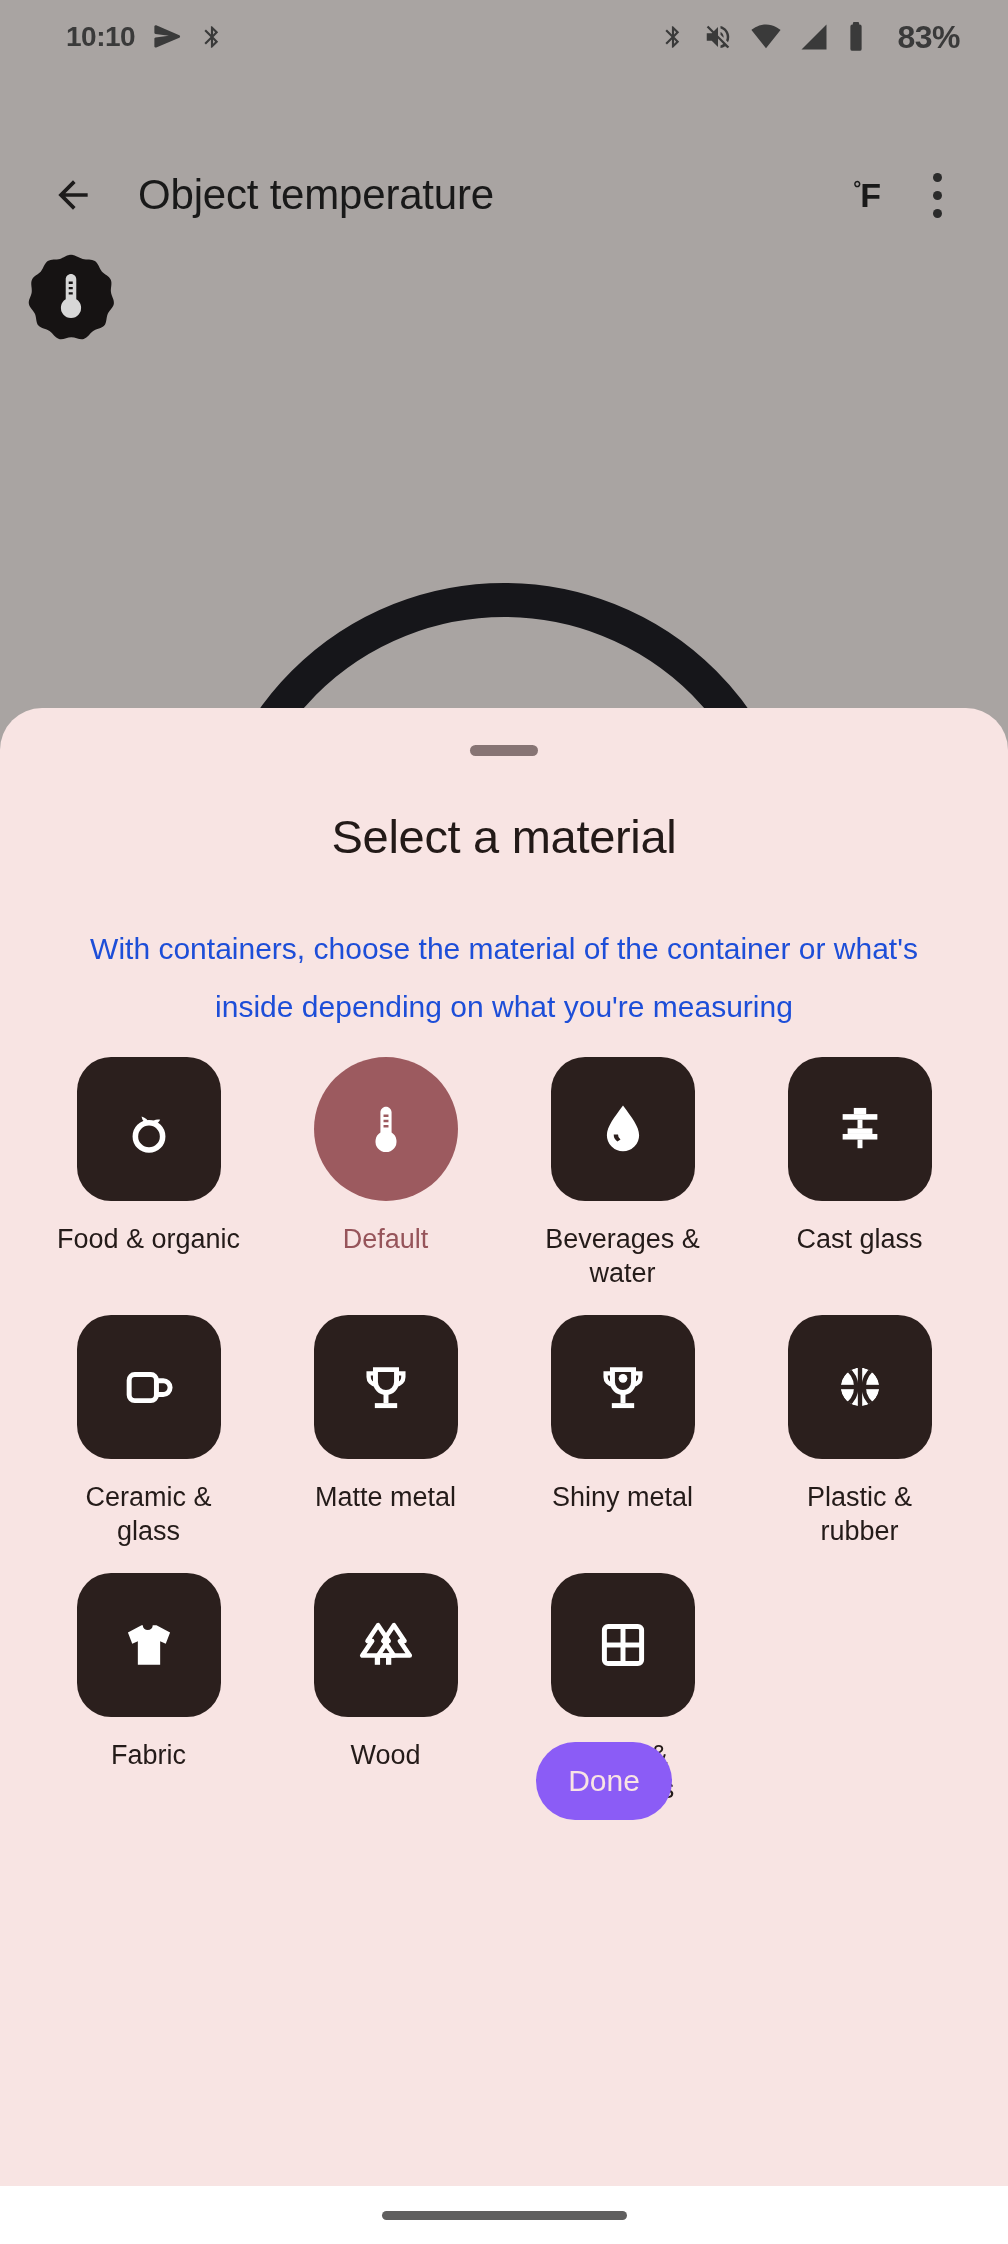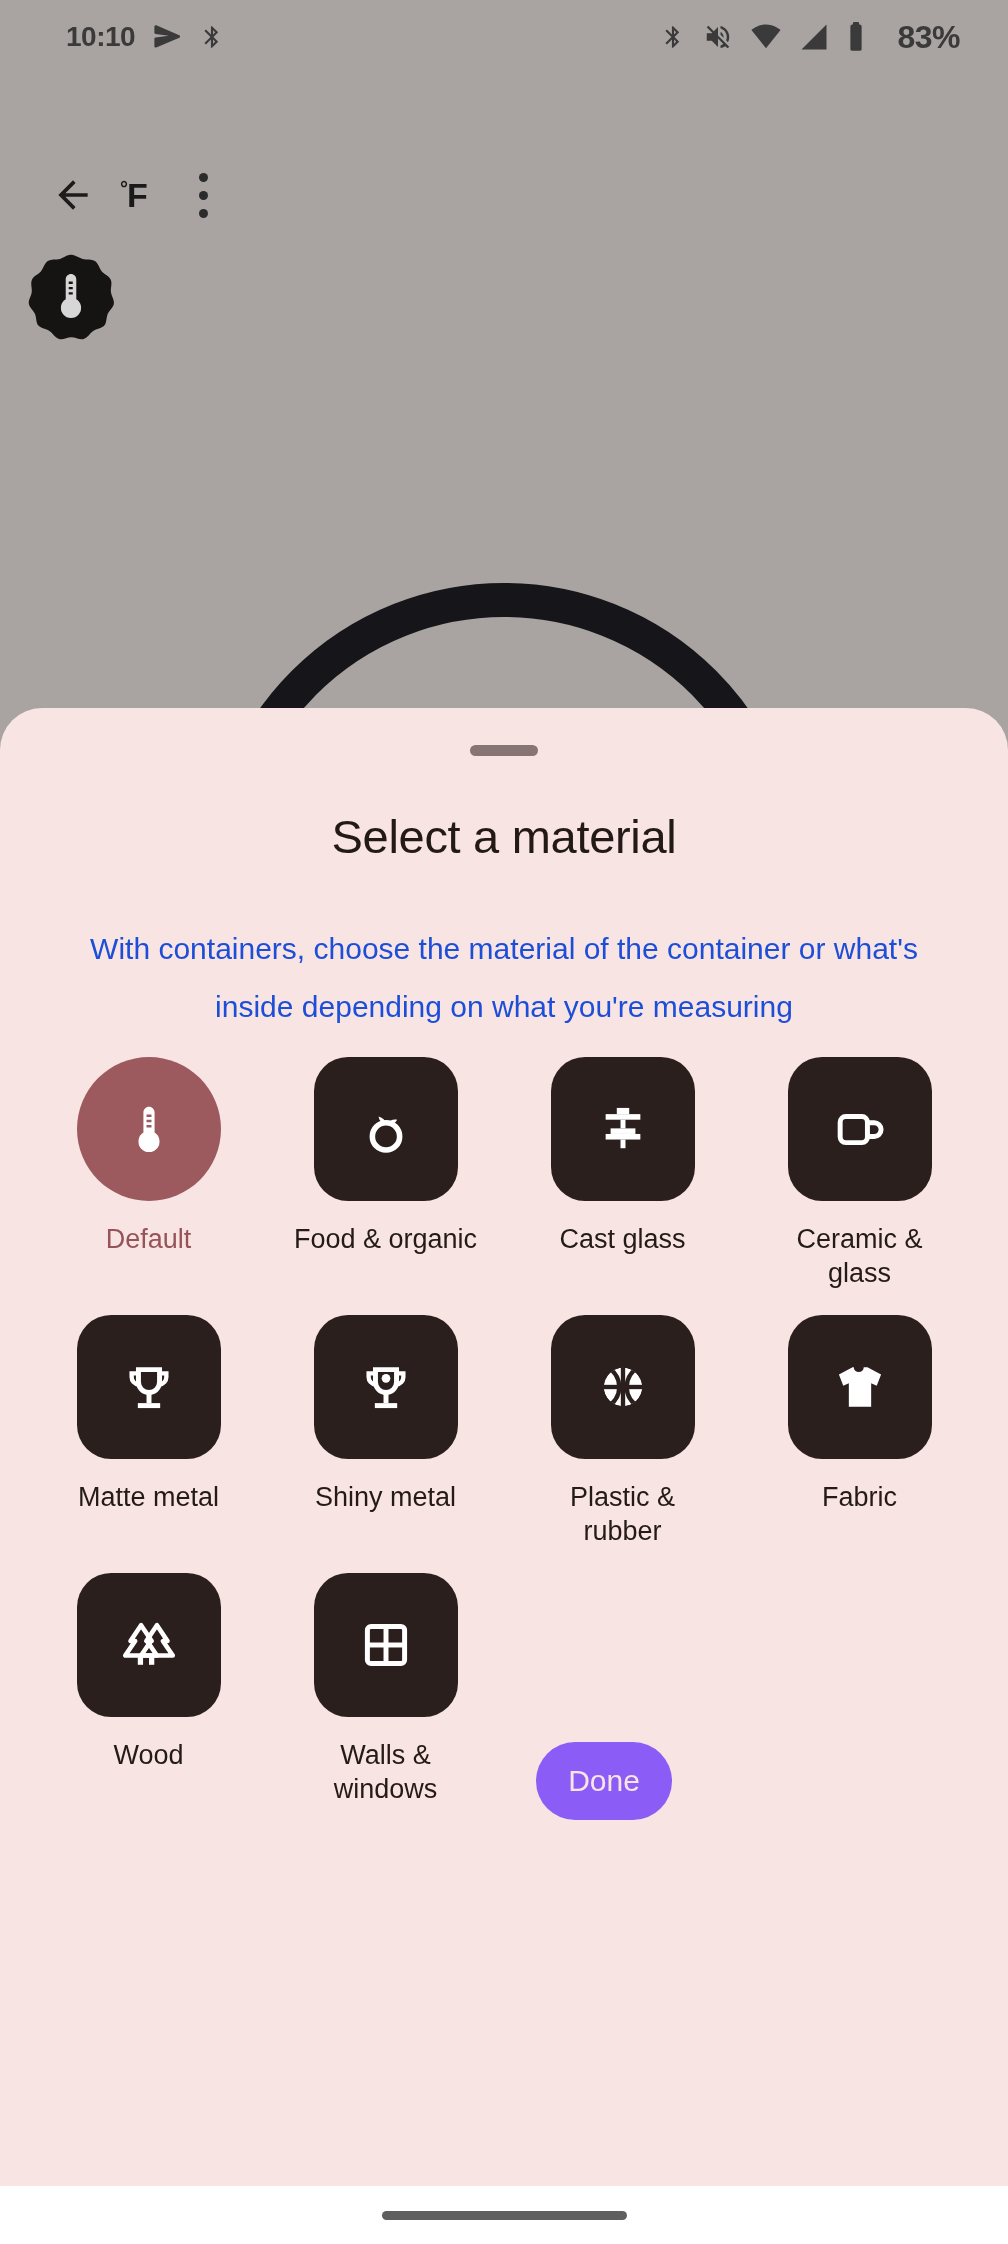--- a/index.html
+++ b/index.html
@@ -292,6 +292,7 @@
           <path d="M20 11H7.83l5.59-5.59L12 4l-8 8 8 8 1.41-1.41L7.83 13H20v-2z" fill="#1d1b1b"></path>
         </svg>
     </div>
+    <div id="page-title">Object temperature</div>
     <div id="unit-toggle">
       <sup>°</sup><span>F</span>
     </div>

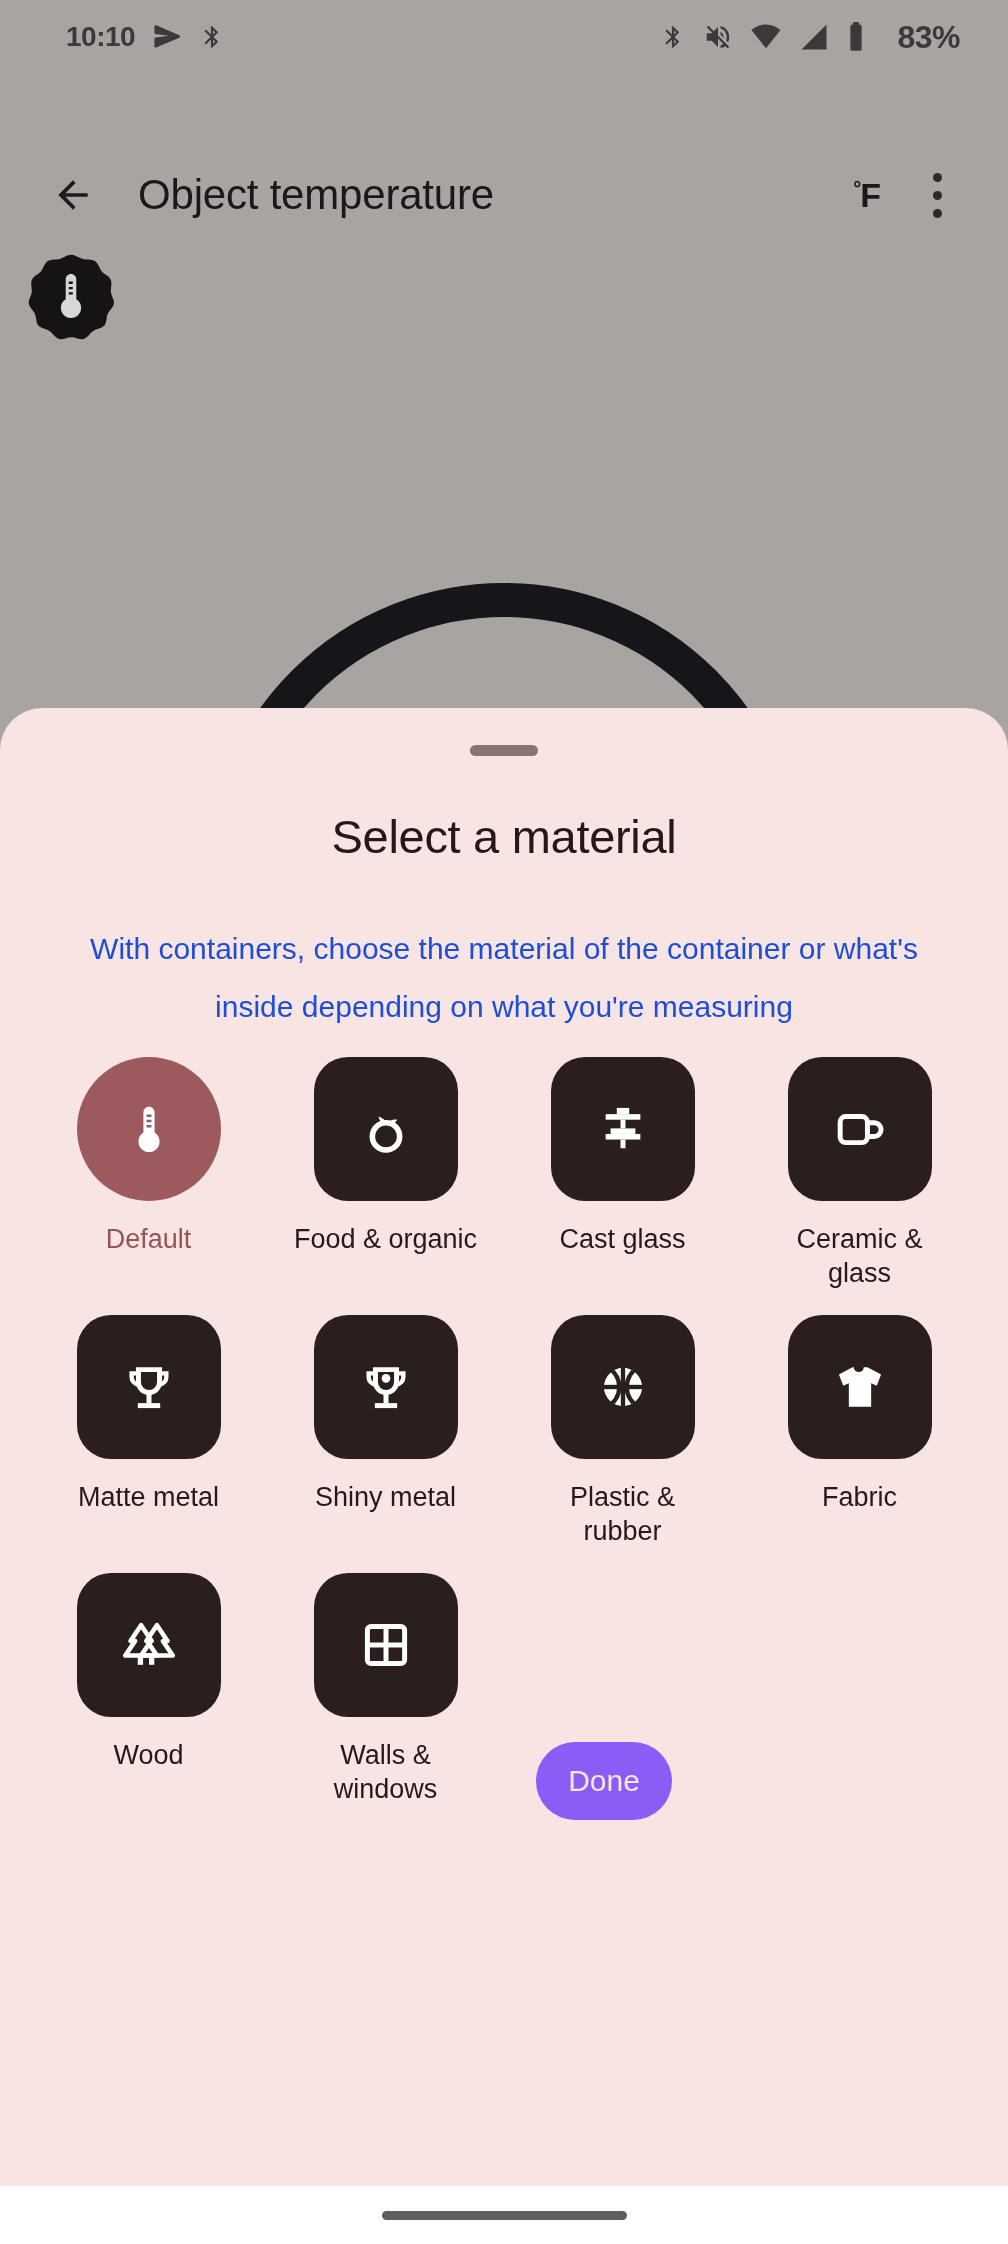--- a/index.html
+++ b/index.html
@@ -321,15 +321,6 @@
 
     <div id="material-grid">
 
-      <div class="material-tile selected">
-        <div class="tile-shape">
-          <svg width="62" height="62" viewBox="0 0 100 100">
-            <path fill="#ffffff" d="M50 14c-5 0-9 4-9 9v32.8a17 17 0 1 0 18 0V23c0-5-4-9-9-9Zm-4 12.5h8v4h-8v-4Zm0 8.5h8v4h-8v-4Zm0 8.5h8v4h-8v-4Z"></path>
-          </svg>
-        </div>
-        <div class="tile-label">Default</div>
-      </div>
-
       <div class="material-tile">
         <div class="tile-shape">
           <svg width="62" height="62" viewBox="0 0 100 100">
@@ -339,6 +330,15 @@
           </svg>
         </div>
         <div class="tile-label">Food &amp; organic</div>
+      </div>
+
+      <div class="material-tile selected">
+        <div class="tile-shape">
+          <svg width="62" height="62" viewBox="0 0 100 100">
+            <path fill="#ffffff" d="M50 14c-5 0-9 4-9 9v32.8a17 17 0 1 0 18 0V23c0-5-4-9-9-9Zm-4 12.5h8v4h-8v-4Zm0 8.5h8v4h-8v-4Zm0 8.5h8v4h-8v-4Z"></path>
+          </svg>
+        </div>
+        <div class="tile-label">Default</div>
       </div>
 
 

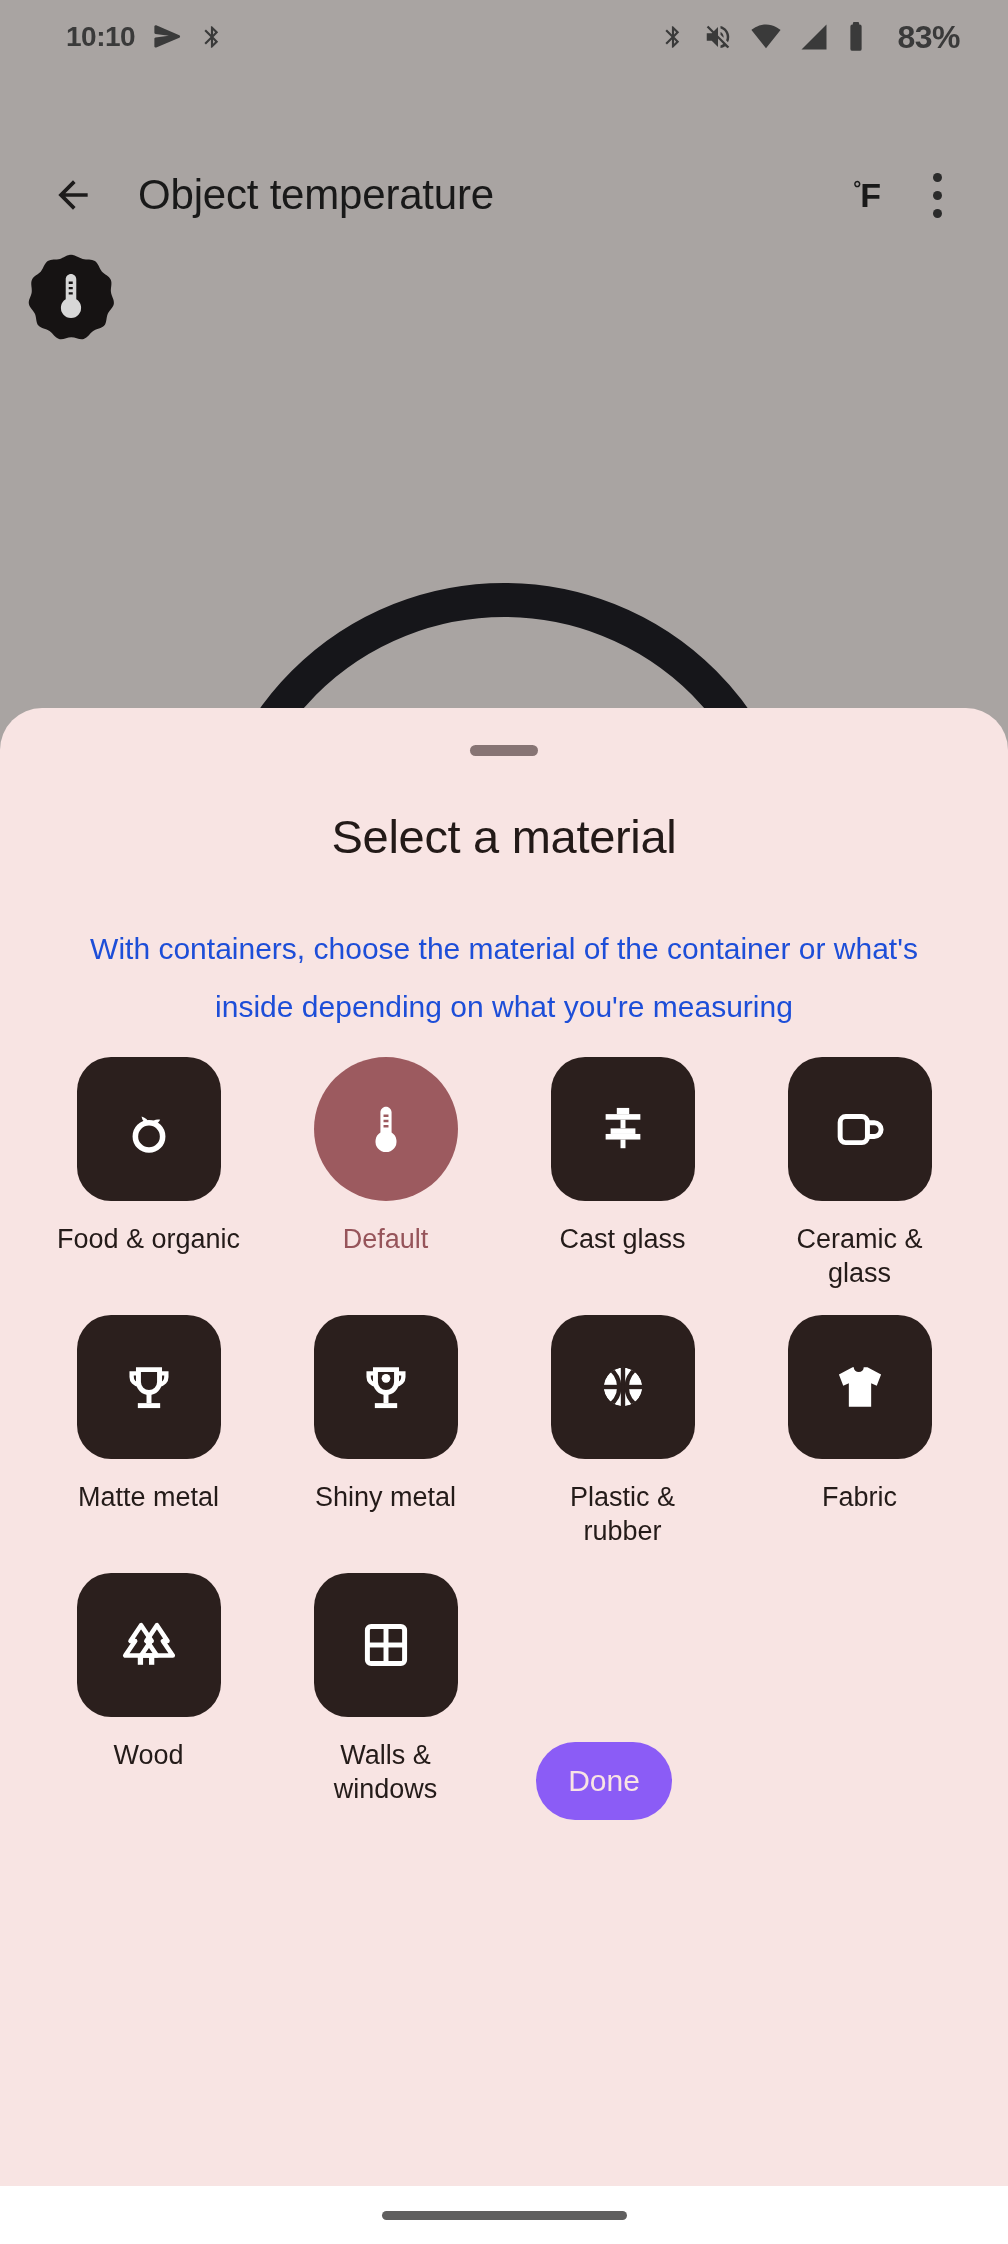--- a/index.html
+++ b/index.html
@@ -341,6 +341,14 @@
         <div class="tile-label">Default</div>
       </div>
 
+      <div class="material-tile">
+        <div class="tile-shape">
+          <svg width="62" height="62" viewBox="0 0 100 100">
+            <path fill="#ffffff" d="M50 12C36 31 24 46 24 60a26 26 0 0 0 52 0c0-14-12-29-26-48Zm-9 58a13 13 0 0 1-6-11h7a9 9 0 0 0 4 8l-5 3Z"></path>
+          </svg>
+        </div>
+        <div class="tile-label">Beverages &amp; water</div>
+      </div>
 
       <div class="material-tile">
         <div class="tile-shape">

